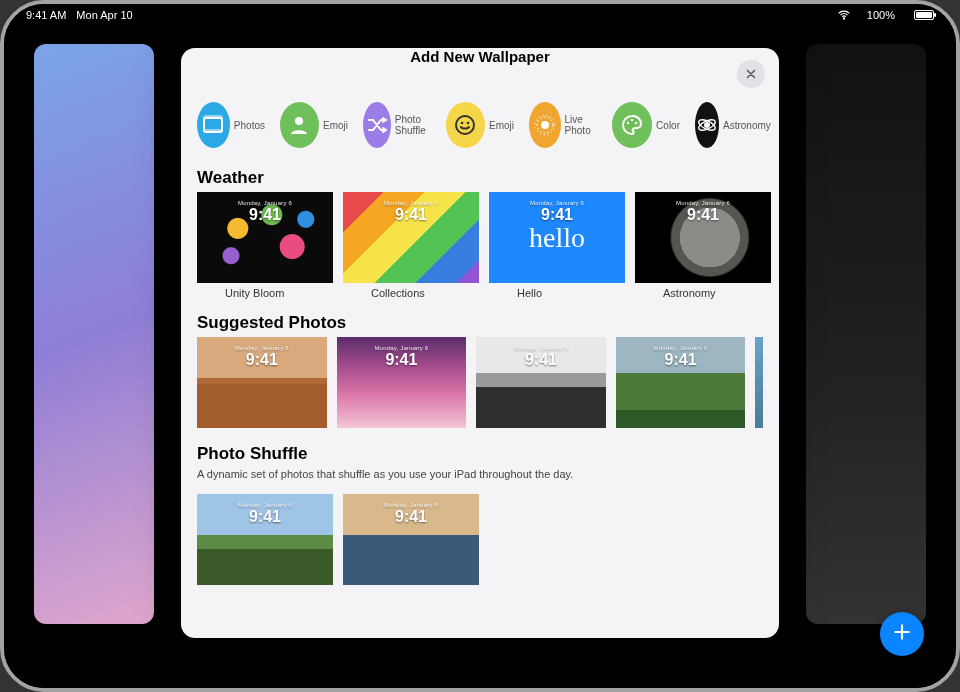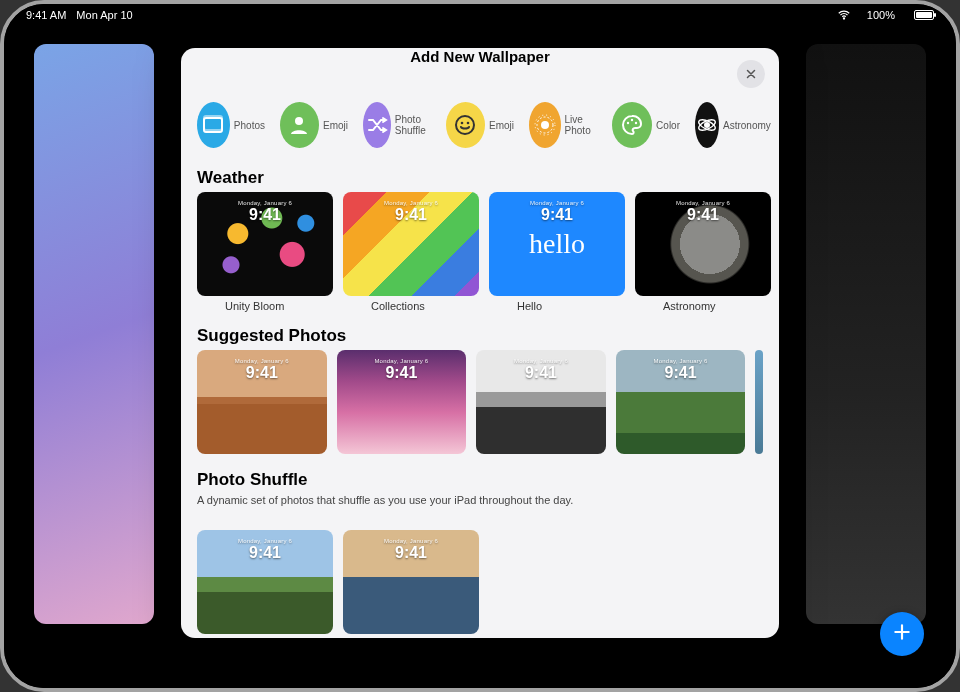--- a/index.html
+++ b/index.html
@@ -147,8 +147,8 @@
   .thumb-wrap { display: flex; flex-direction: column; gap: 4px; width: 136px; flex: 0 0 auto; }
   .thumb {
     width: 136px;
-    height: 104px;
-    border-radius: 8px;
+    height: 91px;
+    border-radius: 0;
     position: relative;
     overflow: hidden;
   }

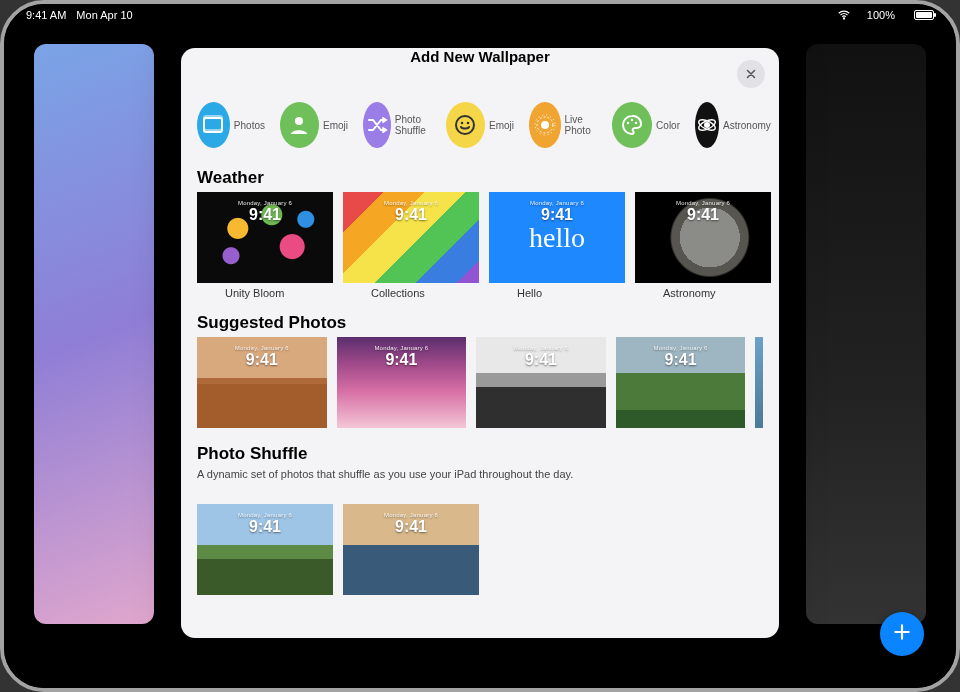--- a/index.html
+++ b/index.html
@@ -136,7 +136,7 @@
   .section-sub {
     font-size: 11px;
     color: #444;
-    margin-bottom: 24px;
+    margin-bottom: 14px;
   }
 
   .hrow {

